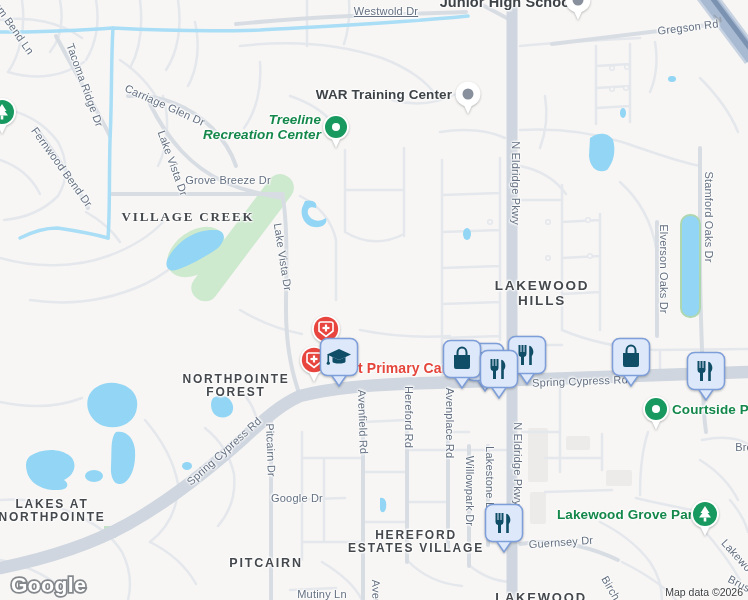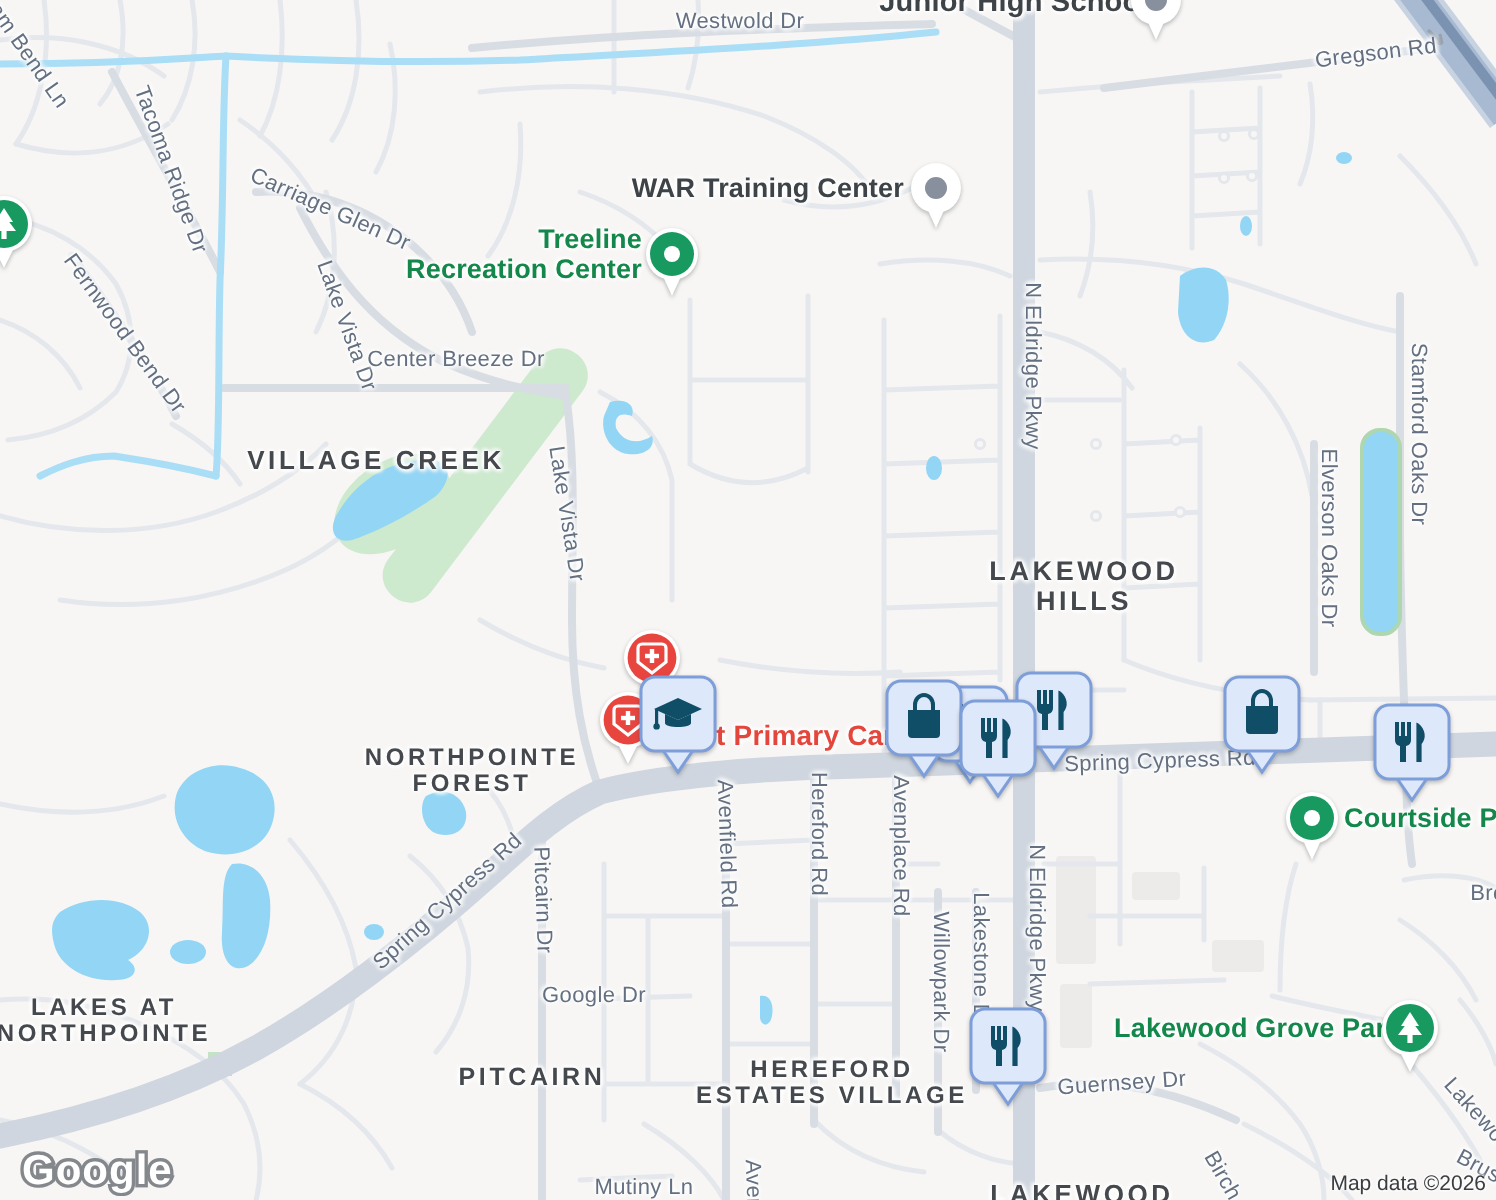--- a/index.html
+++ b/index.html
@@ -182,7 +182,7 @@
   </svg>
 
   <div id="labels">
-      <div class="lbl street" style="left: 370px; top: 11px; transform: translate(-50%, -50%) rotate(0deg);">Westwold Dr</div>
+      <div class="lbl street" style="left: 386px; top: 11px; transform: translate(-50%, -50%) rotate(0deg); text-decoration: underline;">Westwold Dr</div>
       <div class="lbl street" style="left: 688px; top: 27px; transform: translate(-50%, -50%) rotate(-7deg);">Gregson Rd</div>
       <div class="lbl street" style="left: 14px; top: 28px; transform: translate(-50%, -50%) rotate(55deg);">am Bend Ln</div>
       <div class="lbl street" style="left: 85px; top: 85px; transform: translate(-50%, -50%) rotate(70deg);">Tacoma Ridge Dr</div>

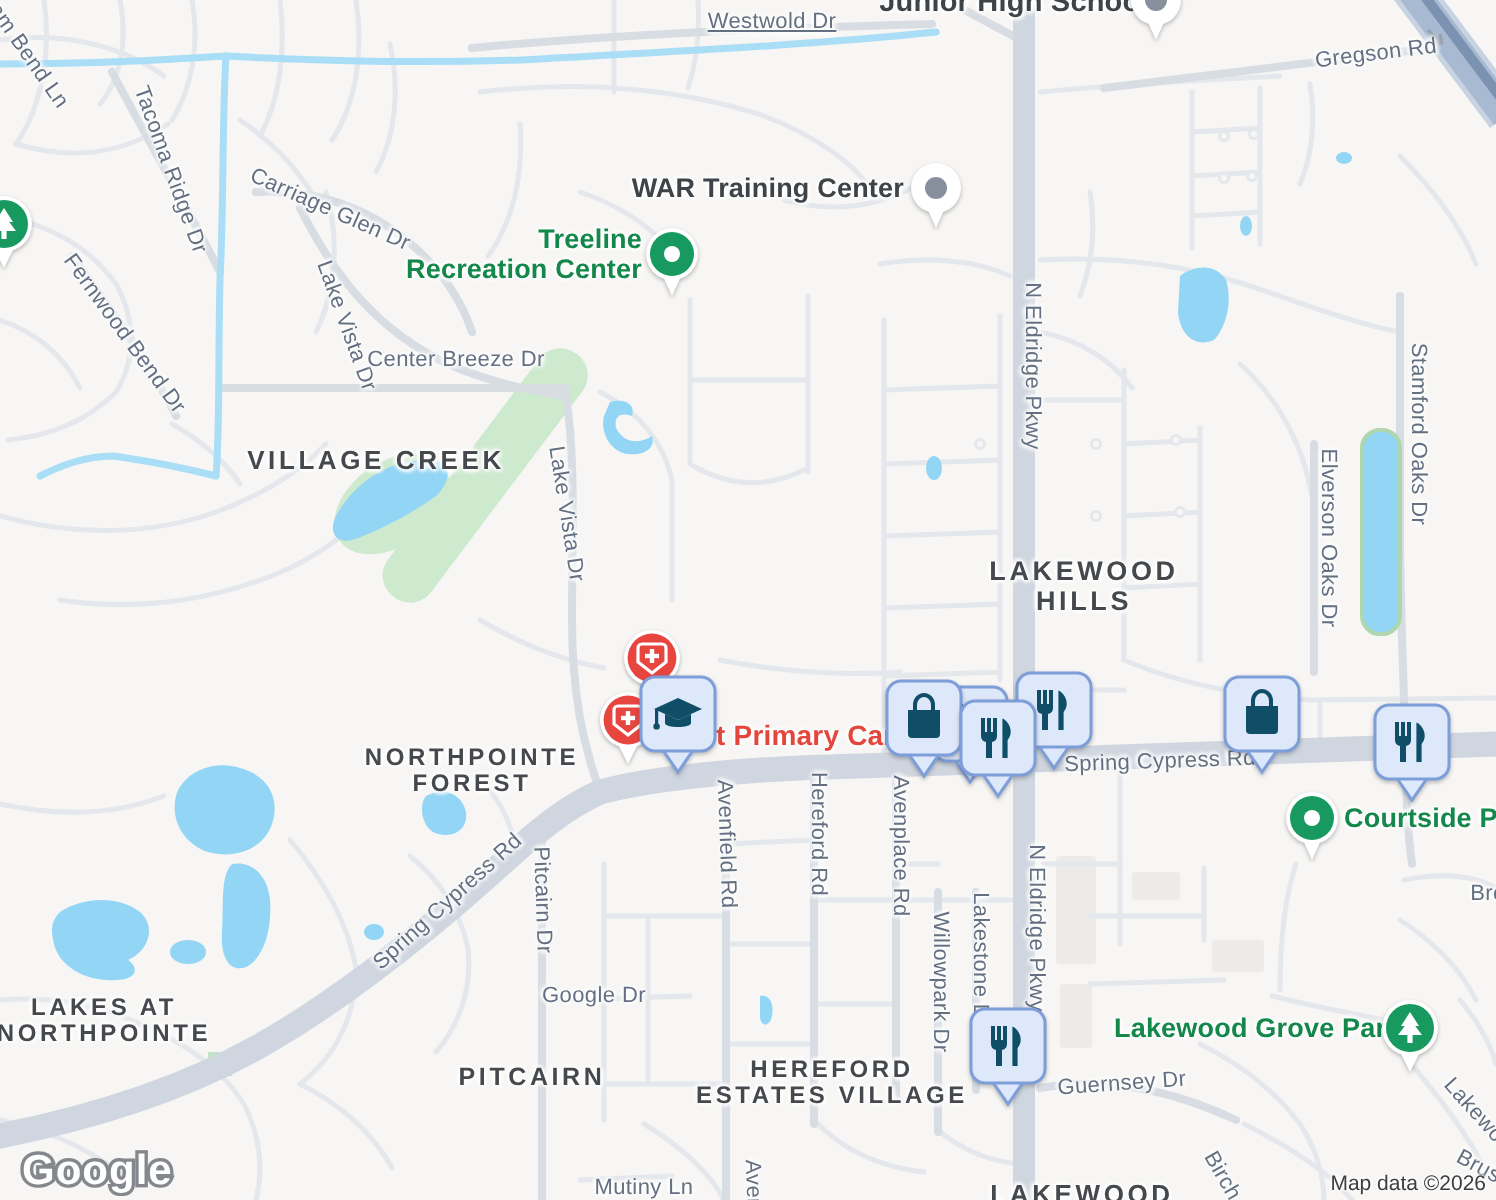--- a/index.html
+++ b/index.html
@@ -224,7 +224,7 @@
       <div class="lbl area" style="left: 541px; top: 597px; font-size: 13px; transform: translate(-50%, -50%) rotate(0deg);">LAKEWOOD</div>
       <div class="lbl poi dark" style="left: 507px; top: 2px; font-size: 14.5px; transform: translate(-50%, -50%) rotate(0deg);">Junior High School</div>
       <div class="lbl poi dark" style="left: 452px; top: 94px; font-size: 13.5px; text-align: left; transform: translate(-100%, -50%) rotate(0deg);">WAR Training Center</div>
-      <div class="lbl poi green" style="left: 321px; top: 127px; font-size: 13.5px; text-align: right; transform: translate(-100%, -50%) rotate(0deg);">Treeline
+      <div class="lbl poi green" style="left: 321px; top: 127px; font-size: 13.5px; text-align: right; transform: translate(-100%, -50%) rotate(0deg); font-style: italic;">Treeline
 Recreation Center</div>
       <div class="lbl poi red" style="left: 358px; top: 368px; font-size: 14px; text-align: left; transform: translate(0%, -50%) rotate(0deg);">t Primary Care</div>
       <div class="lbl poi green" style="left: 672px; top: 409px; font-size: 13.5px; text-align: left; transform: translate(0%, -50%) rotate(0deg);">Courtside Pic</div>

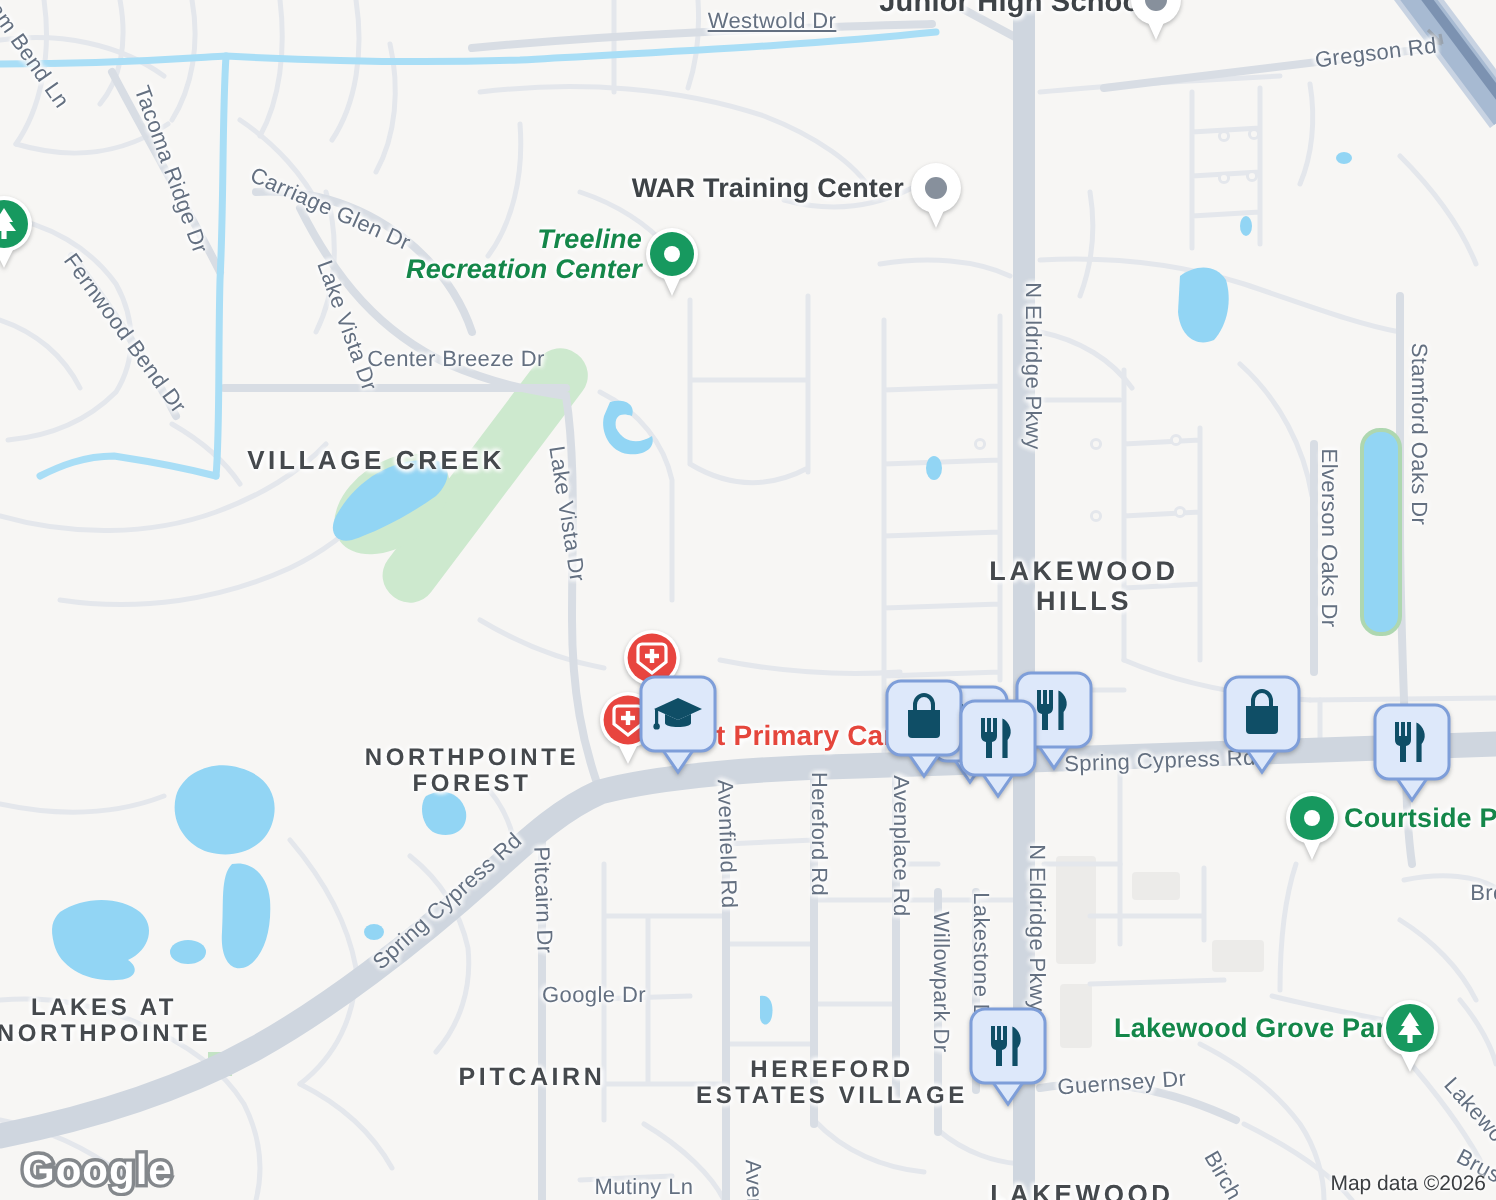--- a/index.html
+++ b/index.html
@@ -190,7 +190,7 @@
       <div class="lbl street" style="left: 165px; top: 105px; transform: translate(-50%, -50%) rotate(24deg);">Carriage Glen Dr</div>
       <div class="lbl street" style="left: 173px; top: 163px; transform: translate(-50%, -50%) rotate(70deg);">Lake Vista Dr</div>
       <div class="lbl street" style="left: 283px; top: 257px; transform: translate(-50%, -50%) rotate(81deg);">Lake Vista Dr</div>
-      <div class="lbl street" style="left: 228px; top: 180px; transform: translate(-50%, -50%) rotate(0deg);">Center Breeze Dr</div>
+      <div class="lbl street" style="left: 228px; top: 180px; transform: translate(-50%, -50%) rotate(0deg);">Grove Breeze Dr</div>
       <div class="lbl street" style="left: 516px; top: 183px; transform: translate(-50%, -50%) rotate(90deg);">N Eldridge Pkwy</div>
       <div class="lbl street" style="left: 518px; top: 464px; transform: translate(-50%, -50%) rotate(90deg);">N Eldridge Pkwy</div>
       <div class="lbl street" style="left: 709px; top: 217px; transform: translate(-50%, -50%) rotate(90deg);">Stamford Oaks Dr</div>

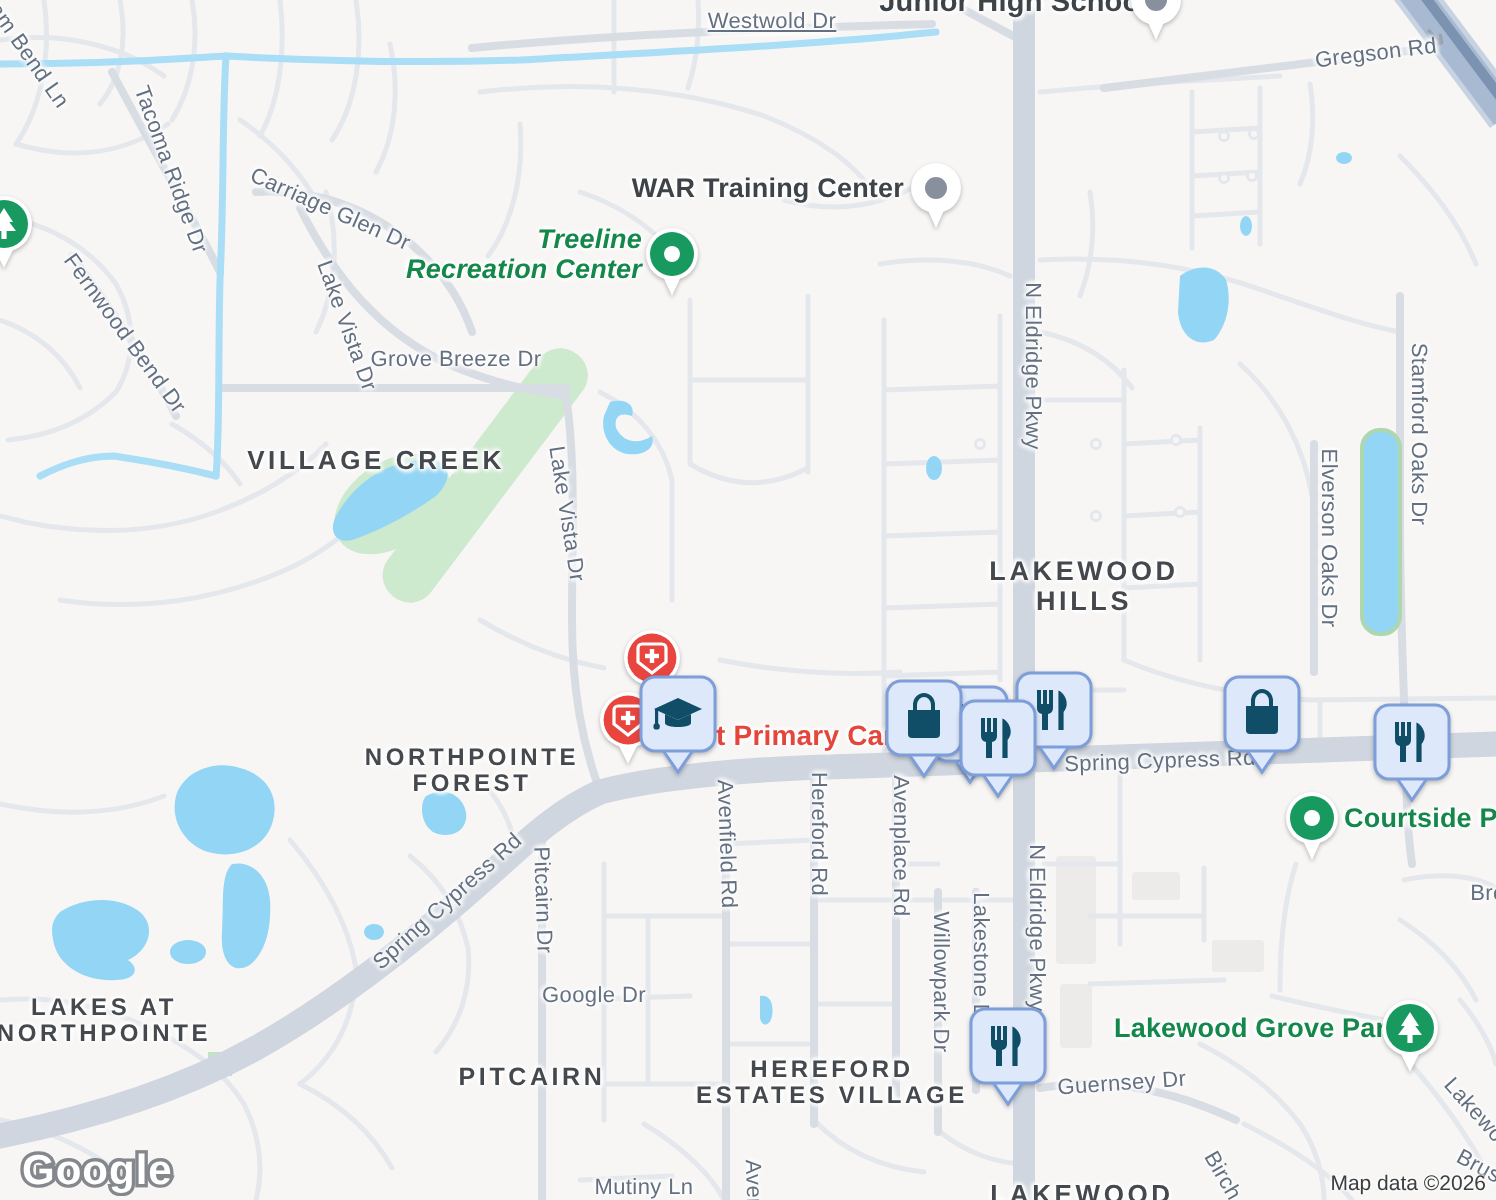--- a/index.html
+++ b/index.html
@@ -211,7 +211,7 @@
       <div class="lbl street" style="left: 741px; top: 560px; transform: translate(-50%, -50%) rotate(48deg);">Lakewood</div>
       <div class="lbl street" style="left: 744px; top: 447px; transform: translate(-50%, -50%) rotate(0deg);">Bro</div>
       <div class="lbl street" style="left: 742px; top: 585px; transform: translate(-50%, -50%) rotate(28deg);">Brush</div>
-      <div class="lbl area" style="left: 188px; top: 230px; font-size: 13px; transform: translate(-50%, -50%) rotate(0deg);">VILLAGE CREEK</div>
+      <div class="lbl area" style="left: 188px; top: 216px; font-size: 13px; transform: translate(-50%, -50%) rotate(0deg); font-family: Liberation Serif, serif;">VILLAGE CREEK</div>
       <div class="lbl area" style="left: 542px; top: 293px; font-size: 13.5px; line-height: 15px; transform: translate(-50%, -50%) rotate(0deg);">LAKEWOOD
 HILLS</div>
       <div class="lbl area" style="left: 236px; top: 385px; font-size: 12px; line-height: 12.5px; transform: translate(-50%, -50%) rotate(0deg);">NORTHPOINTE

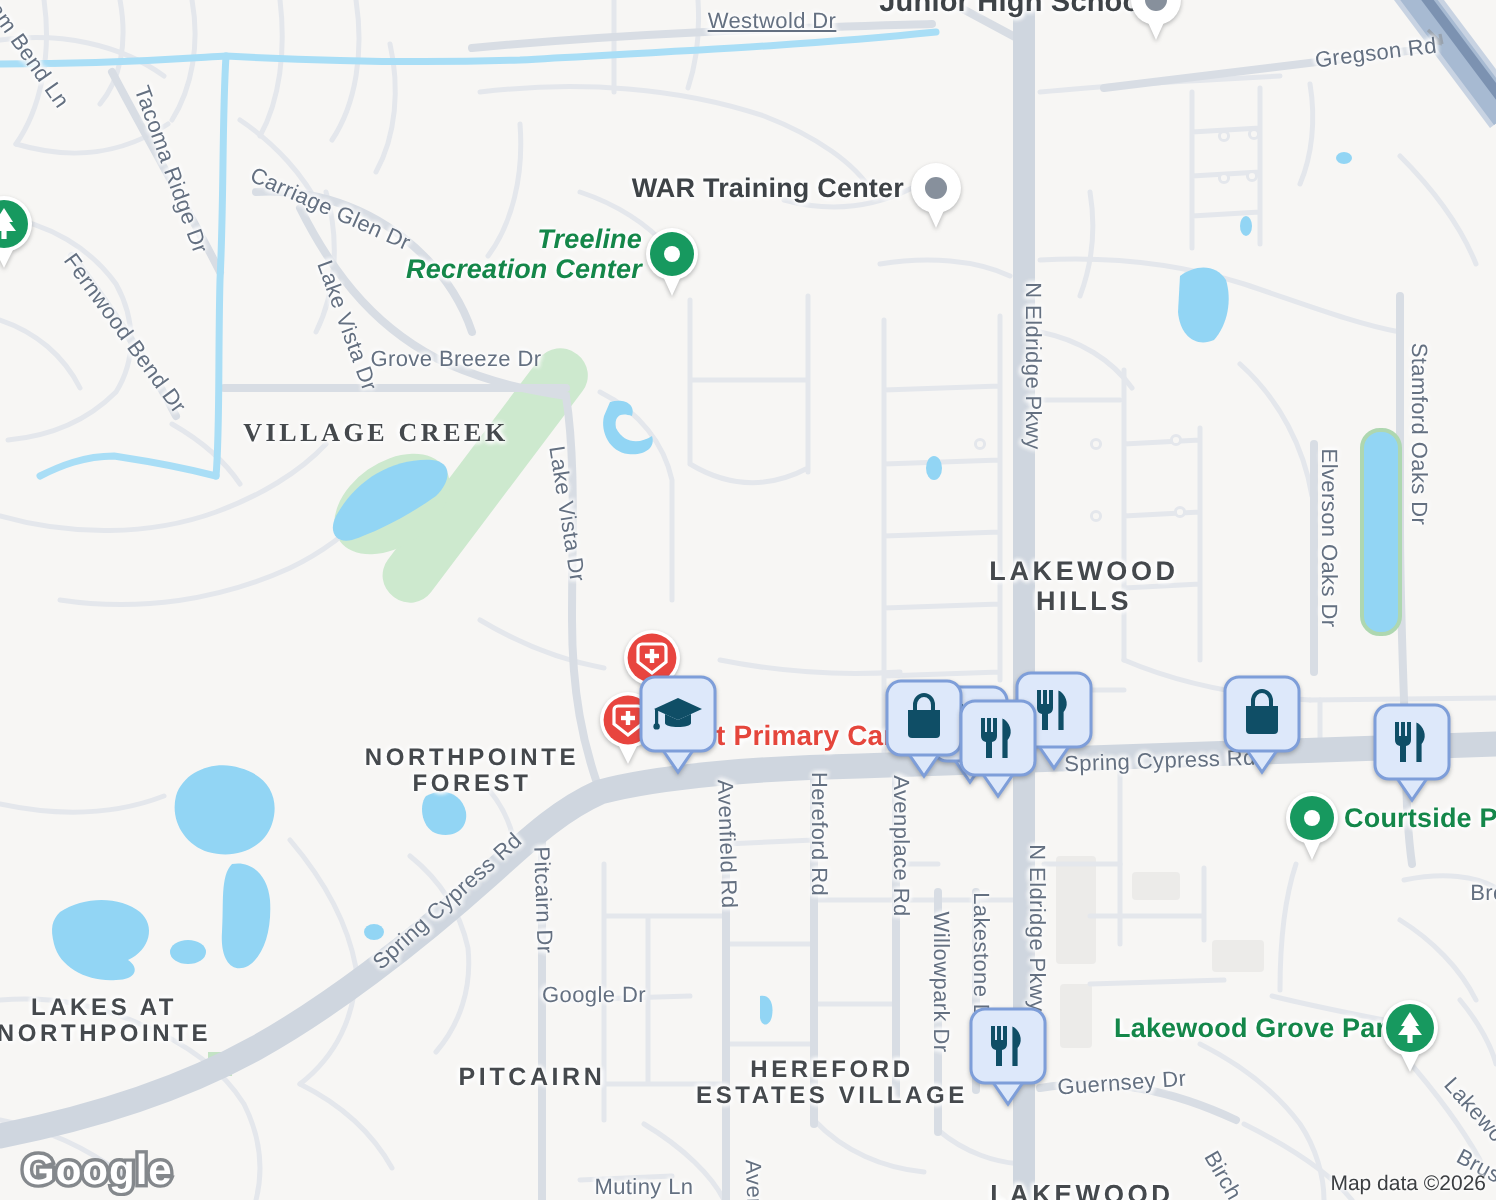--- a/index.html
+++ b/index.html
@@ -218,7 +218,7 @@
 FOREST</div>
       <div class="lbl area" style="left: 52px; top: 510px; font-size: 12px; line-height: 12.5px; transform: translate(-50%, -50%) rotate(0deg);">LAKES AT
 NORTHPOINTE</div>
-      <div class="lbl area" style="left: 266px; top: 539px; font-size: 12.5px; transform: translate(-50%, -50%) rotate(0deg); text-align: center;">PITCAIRN</div>
+      <div class="lbl area" style="left: 266px; top: 563px; font-size: 12.5px; transform: translate(-50%, -50%) rotate(0deg); text-align: center;">PITCAIRN</div>
       <div class="lbl area" style="left: 416px; top: 541px; font-size: 12px; line-height: 12.5px; transform: translate(-50%, -50%) rotate(0deg);">HEREFORD
 ESTATES VILLAGE</div>
       <div class="lbl area" style="left: 541px; top: 597px; font-size: 13px; transform: translate(-50%, -50%) rotate(0deg);">LAKEWOOD</div>

